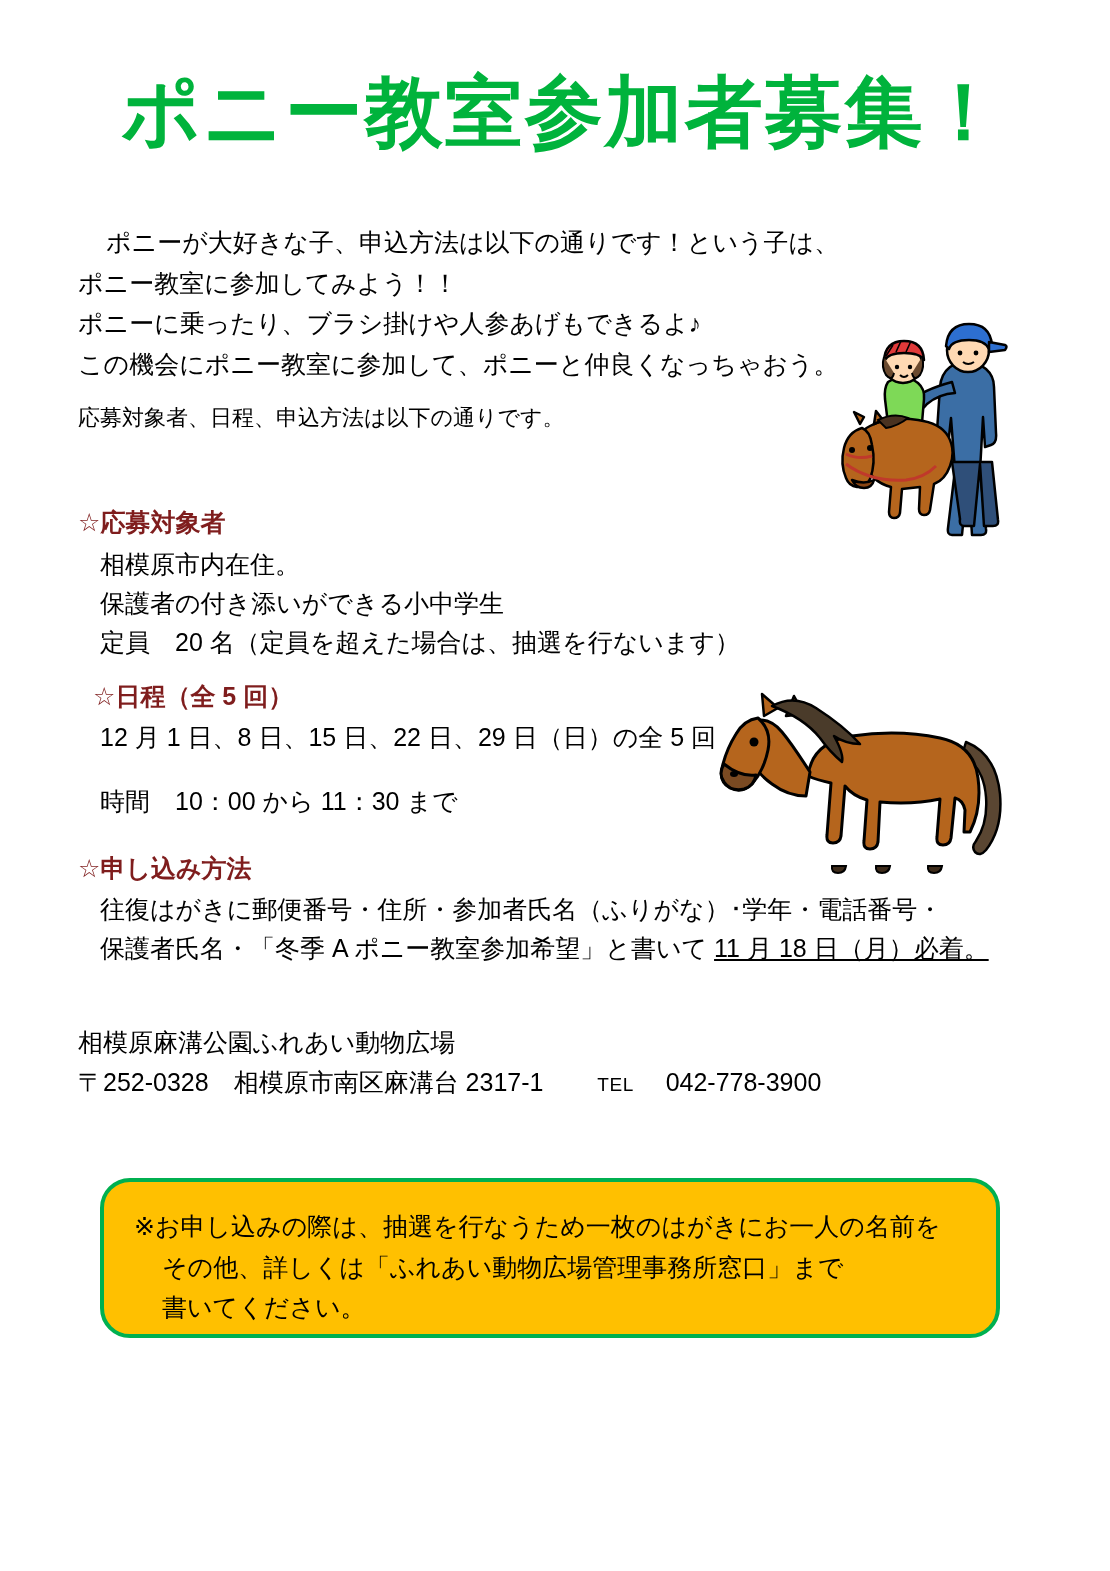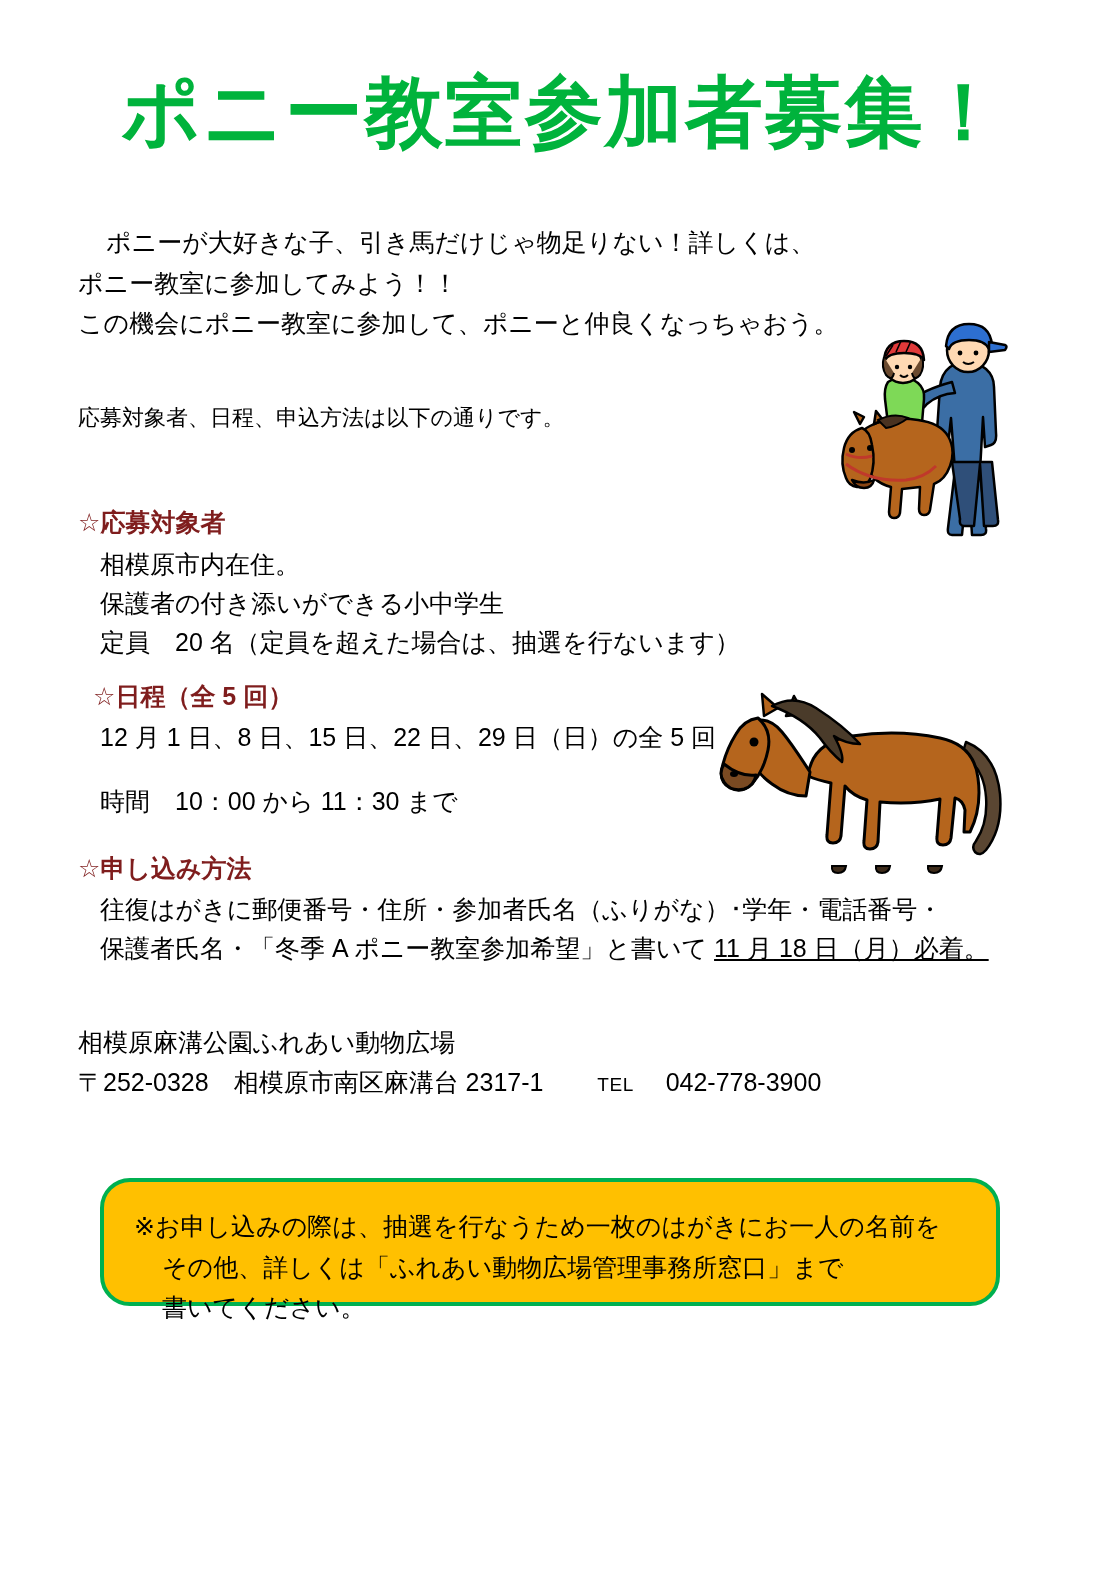--- a/index.html
+++ b/index.html
@@ -140,7 +140,7 @@
   <div class="title">ポニー教室参加者募集！</div>
 
   <div class="intro">
-    <div class="indent">ポニーが大好きな子、引き馬だけじゃ物足りない！詳しくは、</div>
+    <div class="indent">ポニーが大好きな子、申込方法は以下の通りです！という子は、</div>
     <div>ポニー教室に参加してみよう！！</div>
     <div>この機会にポニー教室に参加して、ポニーと仲良くなっちゃおう。</div>
   </div>

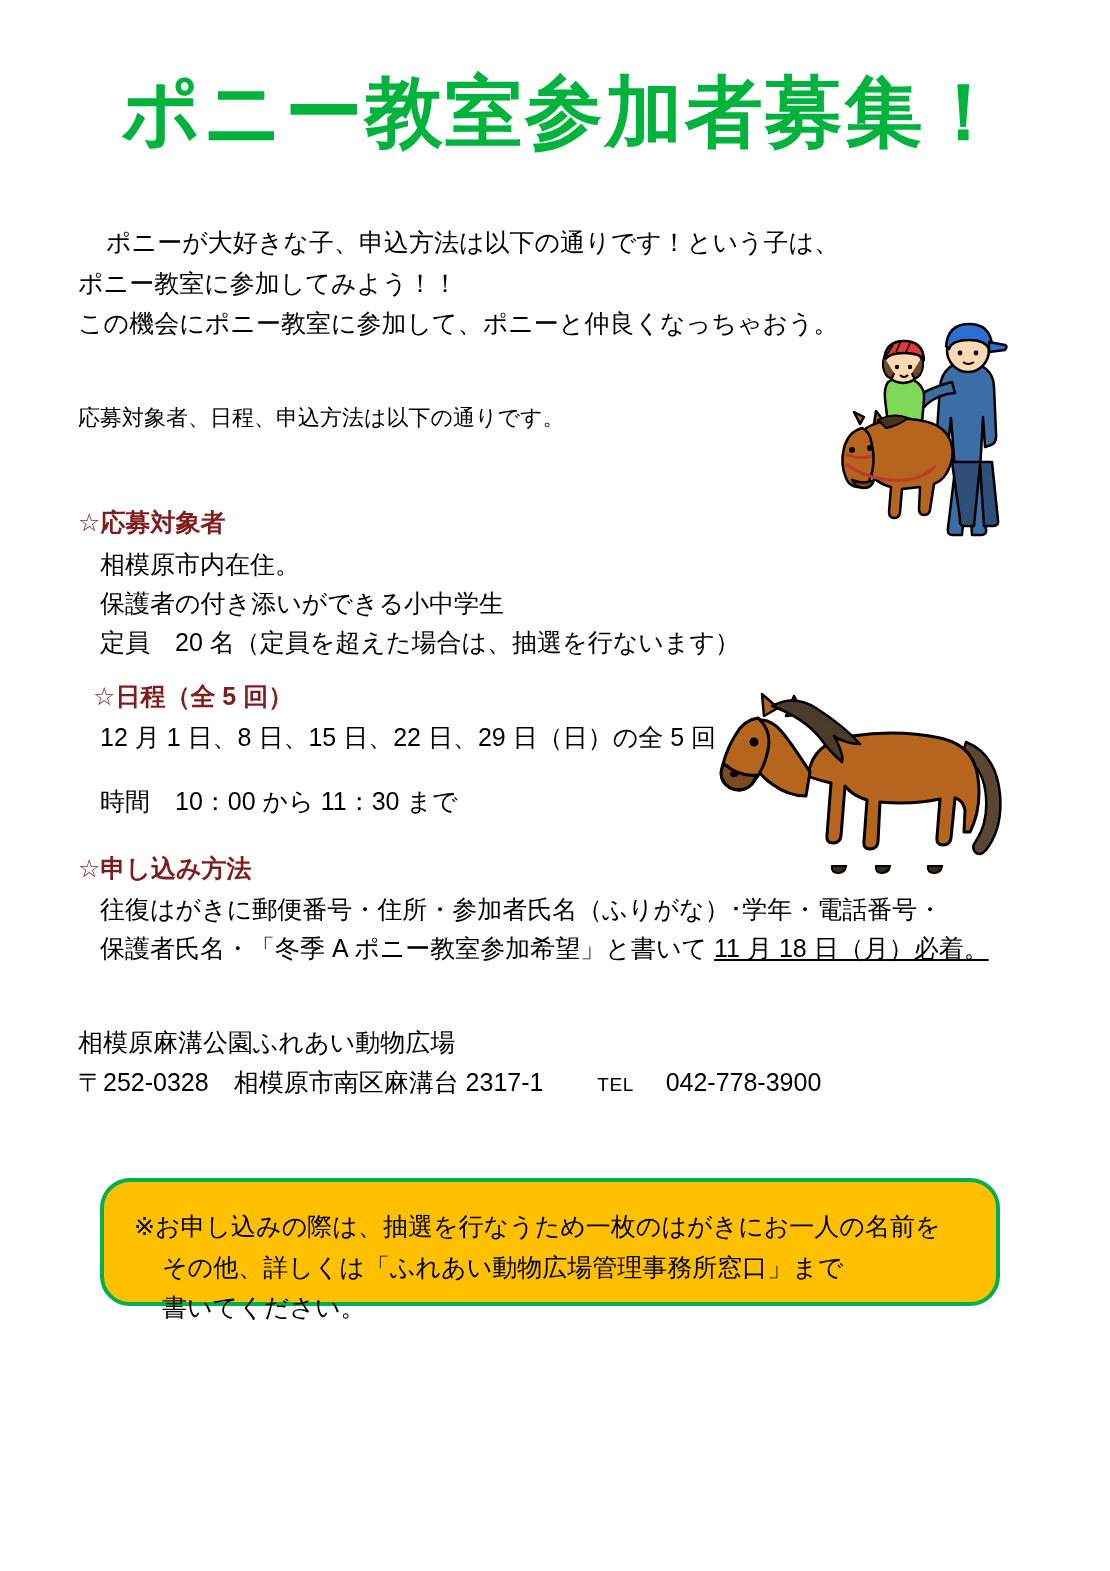--- a/index.html
+++ b/index.html
@@ -142,6 +142,7 @@
   <div class="intro">
     <div class="indent">ポニーが大好きな子、申込方法は以下の通りです！という子は、</div>
     <div>ポニー教室に参加してみよう！！</div>
+    <div>ポニーに乗ったり、ブラシ掛けや人参あげもできるよ♪</div>
     <div>この機会にポニー教室に参加して、ポニーと仲良くなっちゃおう。</div>
   </div>
 

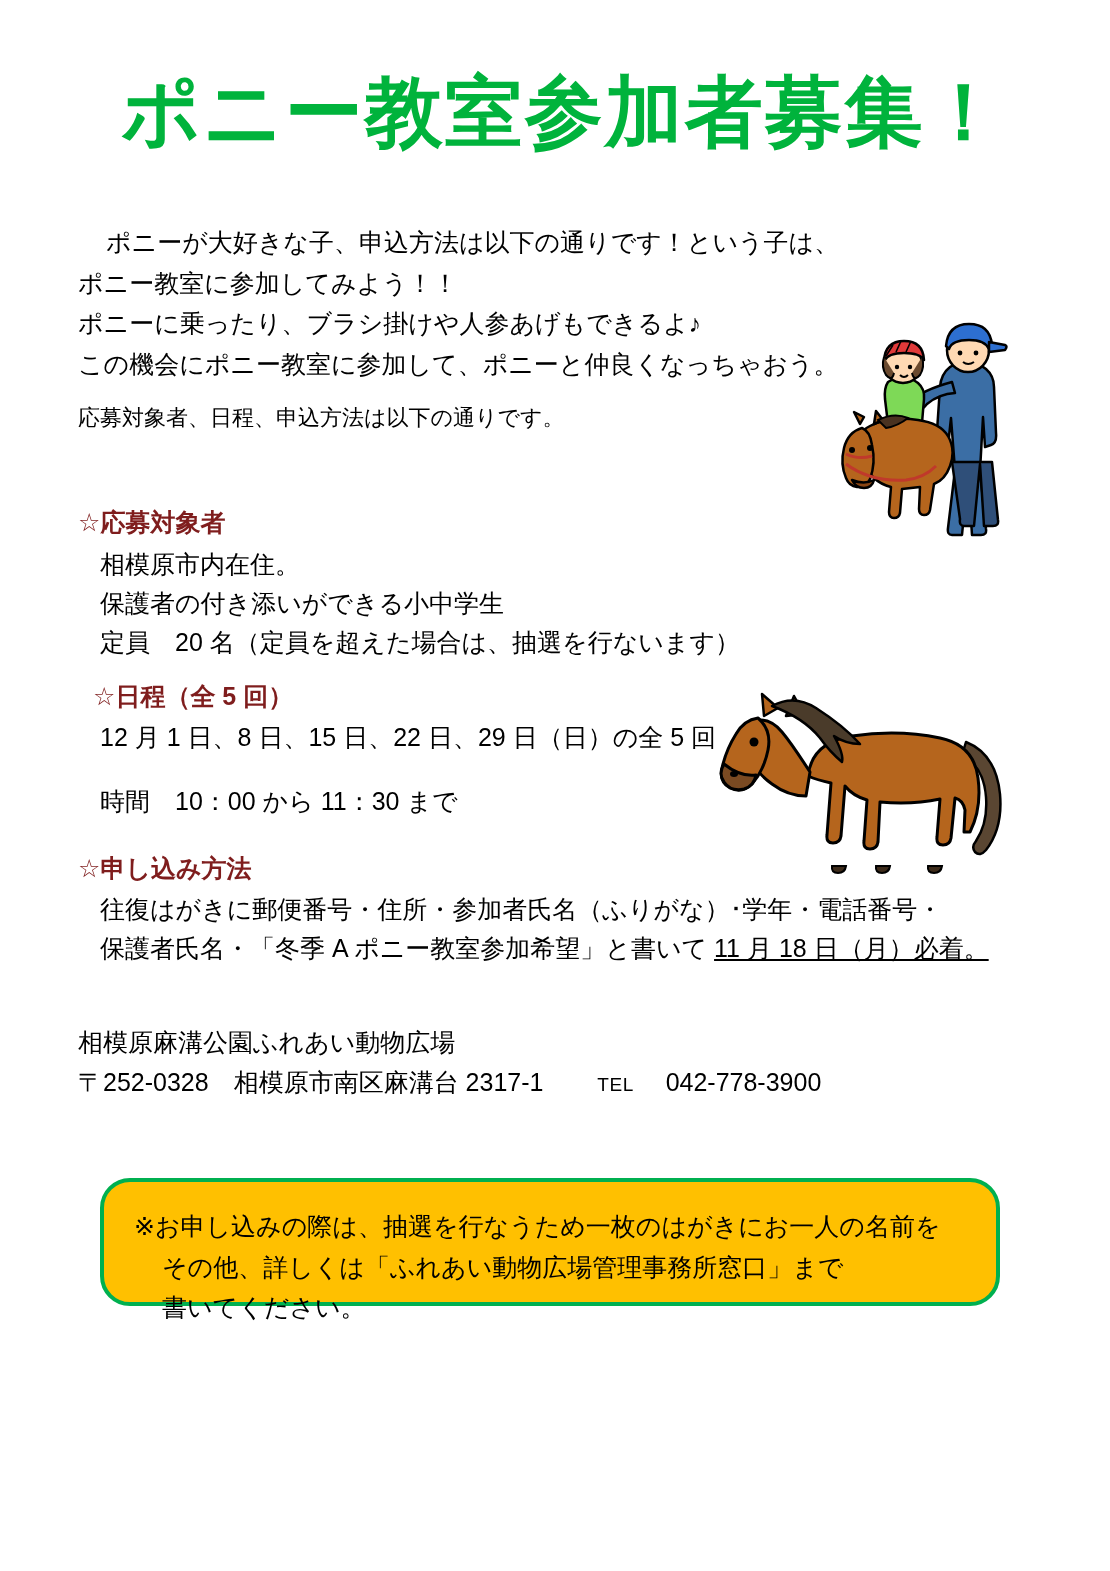--- a/index.html
+++ b/index.html
@@ -105,7 +105,7 @@
     left: 100px;
     top: 1178px;
     width: 900px;
-    height: 128px;
+    height: 160px;
     background: #ffc000;
     border: 4px solid #00b050;
     border-radius: 30px;

